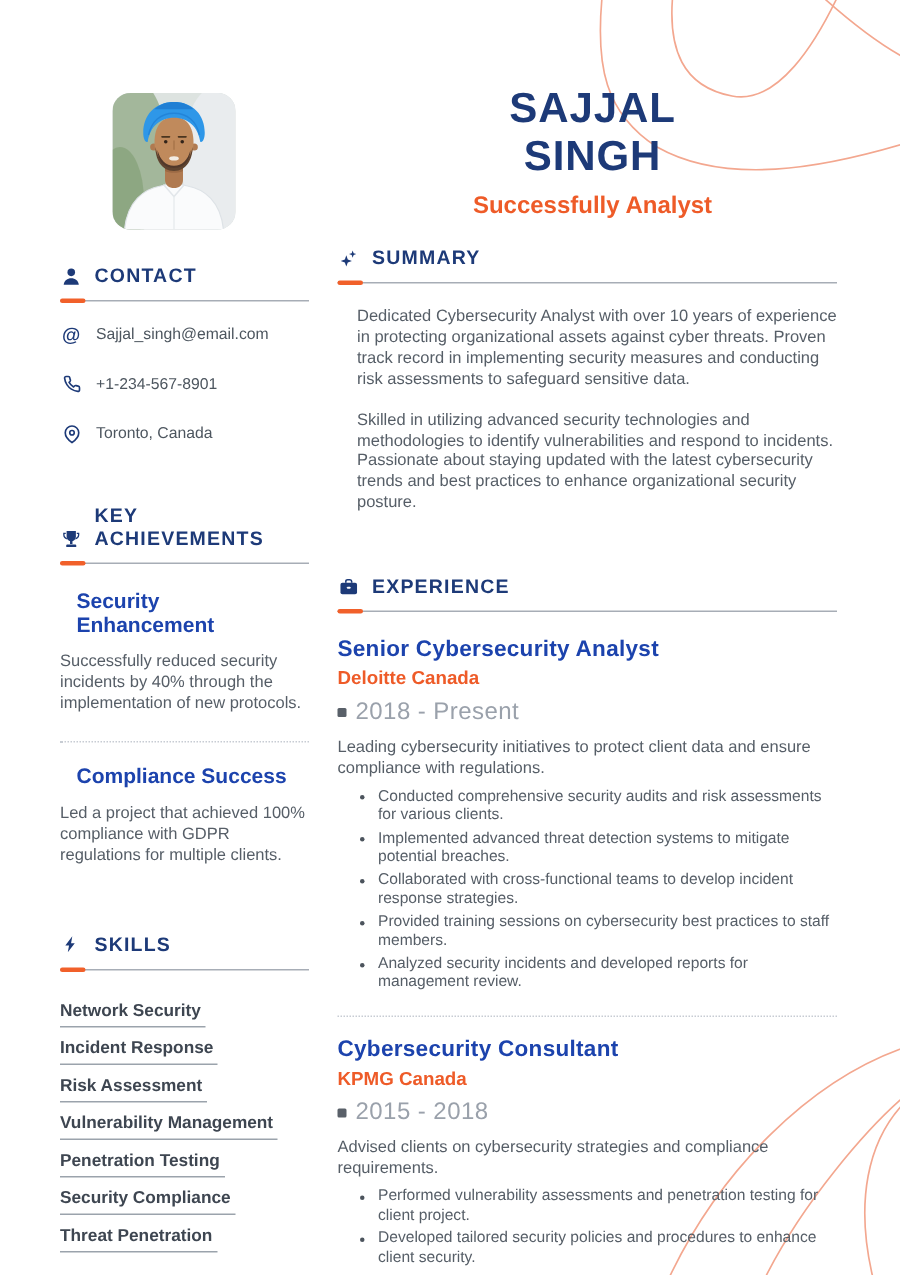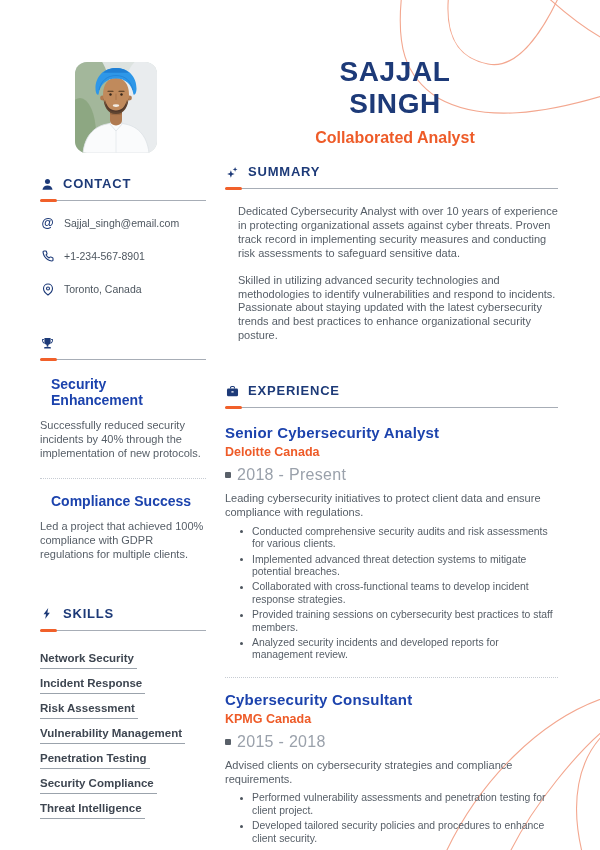--- a/index.html
+++ b/index.html
@@ -115,7 +115,7 @@
   <div class="header-block">
     <div class="name-line">SAJJAL</div>
     <div class="name-line">SINGH</div>
-    <div class="role">Collaborated Analyst</div>
+    <div class="role">Successfully Analyst</div>
   </div>
 
   <aside class="sidebar">

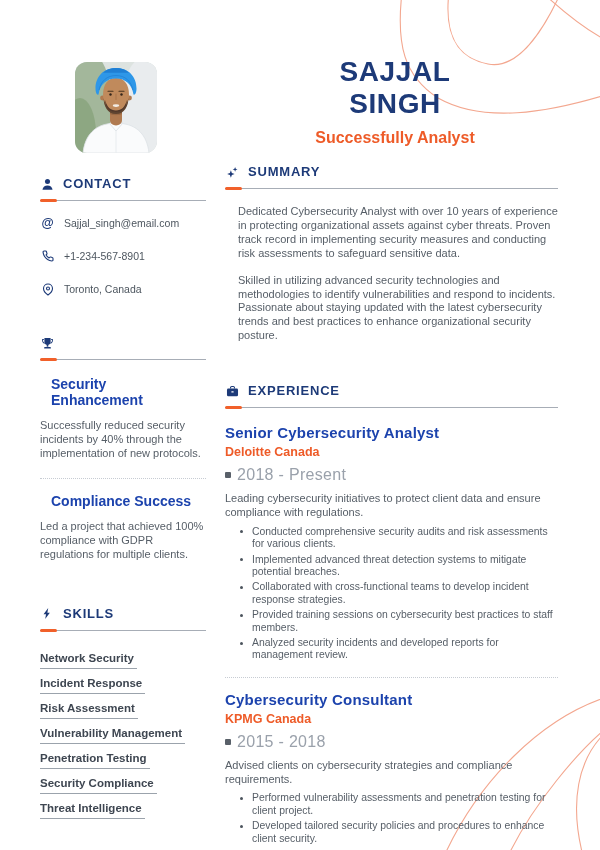--- a/index.html
+++ b/index.html
@@ -172,6 +172,7 @@
               <path d="M4.6 12.4h6.8c.4 0 .7.3.7.7v1.2H3.9v-1.2c0-.4.3-.7.7-.7z"></path>
             </svg>
         </span>
+        <span>KEY ACHIEVEMENTS</span>
       </div>
       <div class="sec-rule">
           <span class="rule-line"></span>

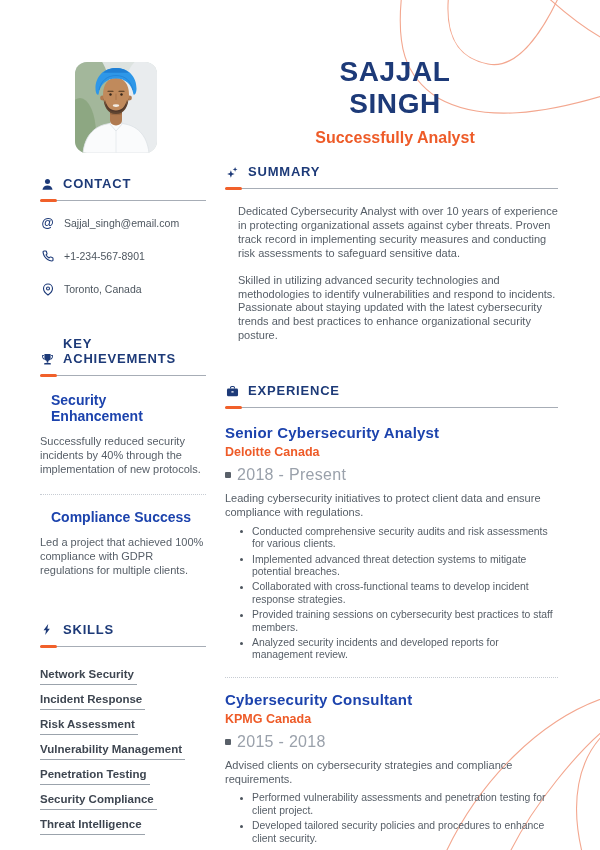--- a/index.html
+++ b/index.html
@@ -210,7 +210,7 @@
         <li><span class="skill">Vulnerability Management</span></li>
         <li><span class="skill">Penetration Testing</span></li>
         <li><span class="skill">Security Compliance</span></li>
-        <li><span class="skill">Threat Intelligence</span></li>
+        <li><span class="skill">Threat Penetration</span></li>
       </ul>
     </section>
   </aside>

